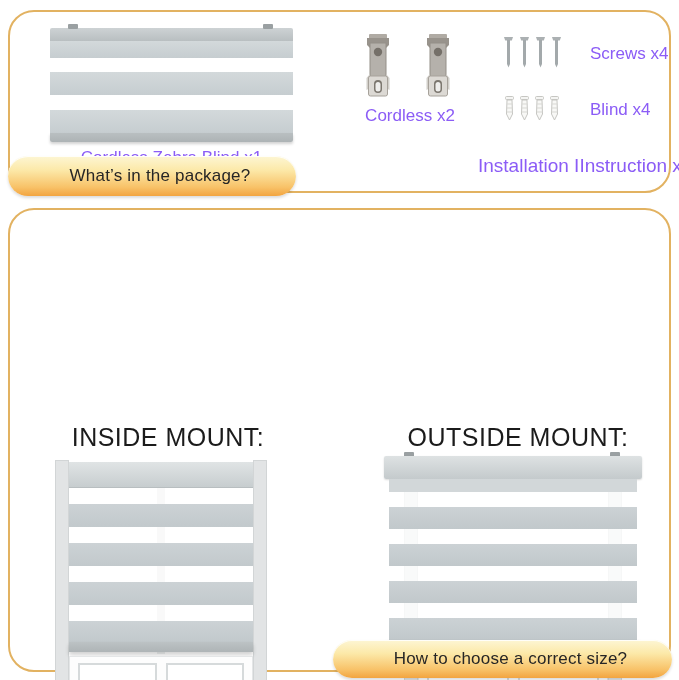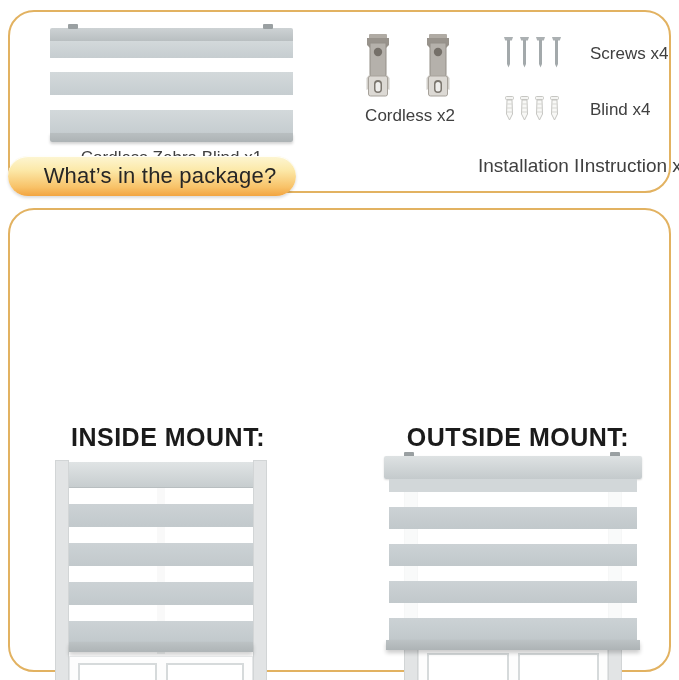--- a/index.html
+++ b/index.html
@@ -31,7 +31,7 @@
   .rail-bottom { height:9px; background:linear-gradient(180deg,#b9bfc1,#adb3b5); border-radius:0 0 2px 2px;
     box-shadow:0 2px 3px rgba(0,0,0,.18); }
 
-  .pkg-label { position:absolute; font-size:17px; color:#404040; white-space:nowrap; }
+  .pkg-label { position:absolute; font-size:17px; color:#8b5cf6; white-space:nowrap; }
   .blind-label    { left:40px; top:136px; width:243px; text-align:center; }
   .brackets-label { left:350px; top:94px; width:100px; text-align:center; }
   .screws-label   { left:580px; top:32px; }

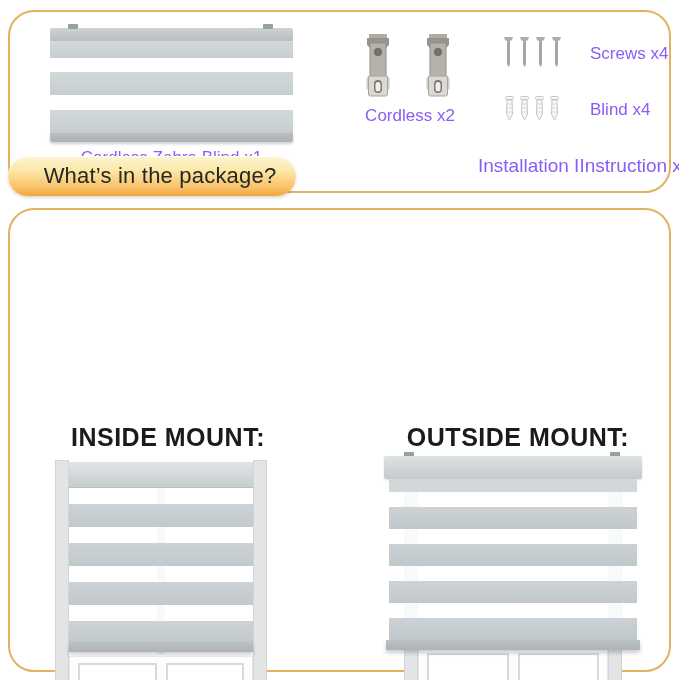--- a/index.html
+++ b/index.html
@@ -12,7 +12,7 @@
   .bottom-panel { left:8px; top:208px; width:663px; height:464px; }
 
   .badge { position:absolute; display:flex; align-items:center; justify-content:center;
-    font-size:22px; letter-spacing:.2px; color:#262626; border-radius:21px;
+    font-size:17px; letter-spacing:.2px; color:#262626; border-radius:21px;
     background:linear-gradient(180deg,#fdf6d4 0%,#fce9a9 35%,#f8c268 78%,#f2a440 100%);
     box-shadow:0 2px 3px rgba(0,0,0,.14), inset 0 1px 0 rgba(255,255,255,.85);
     white-space:nowrap; z-index:5;padding-left:16px; }

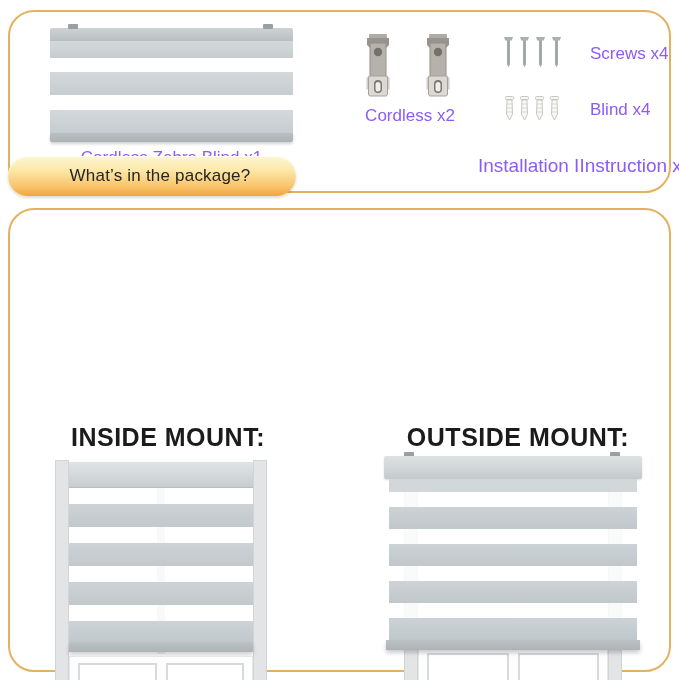--- a/index.html
+++ b/index.html
@@ -55,7 +55,7 @@
 
   
   .mount-heading { position:absolute; top:213px; width:230px; text-align:center; font-size:25px;
-    font-weight:bold; letter-spacing:.5px; color:#1b1b1b; white-space:nowrap; }
+    font-weight:normal; letter-spacing:.5px; color:#1b1b1b; white-space:nowrap; }
   .heading-inside  { left:43px; }
   .heading-outside { left:393px; }
 

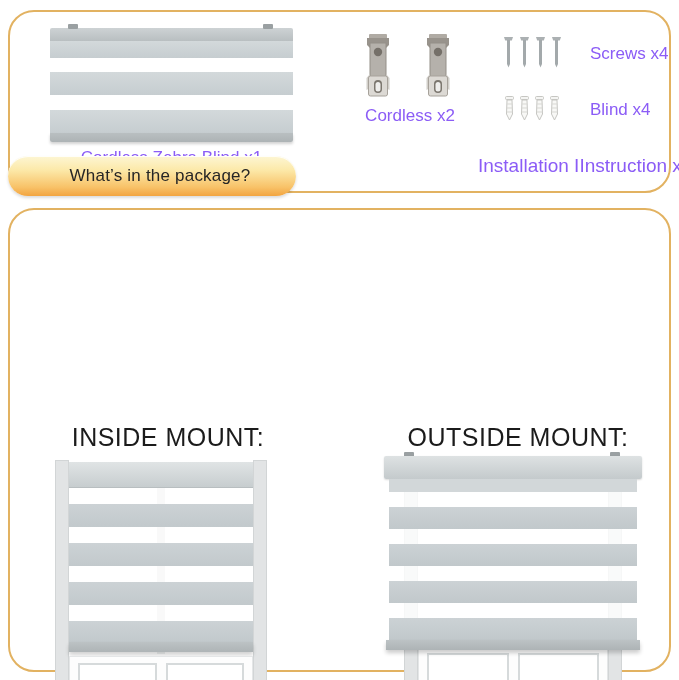--- a/index.html
+++ b/index.html
@@ -265,6 +265,7 @@
 
   </section>
 
+  <div class="badge badge-right">How to choose a correct size?</div>
 
 </div>
 

